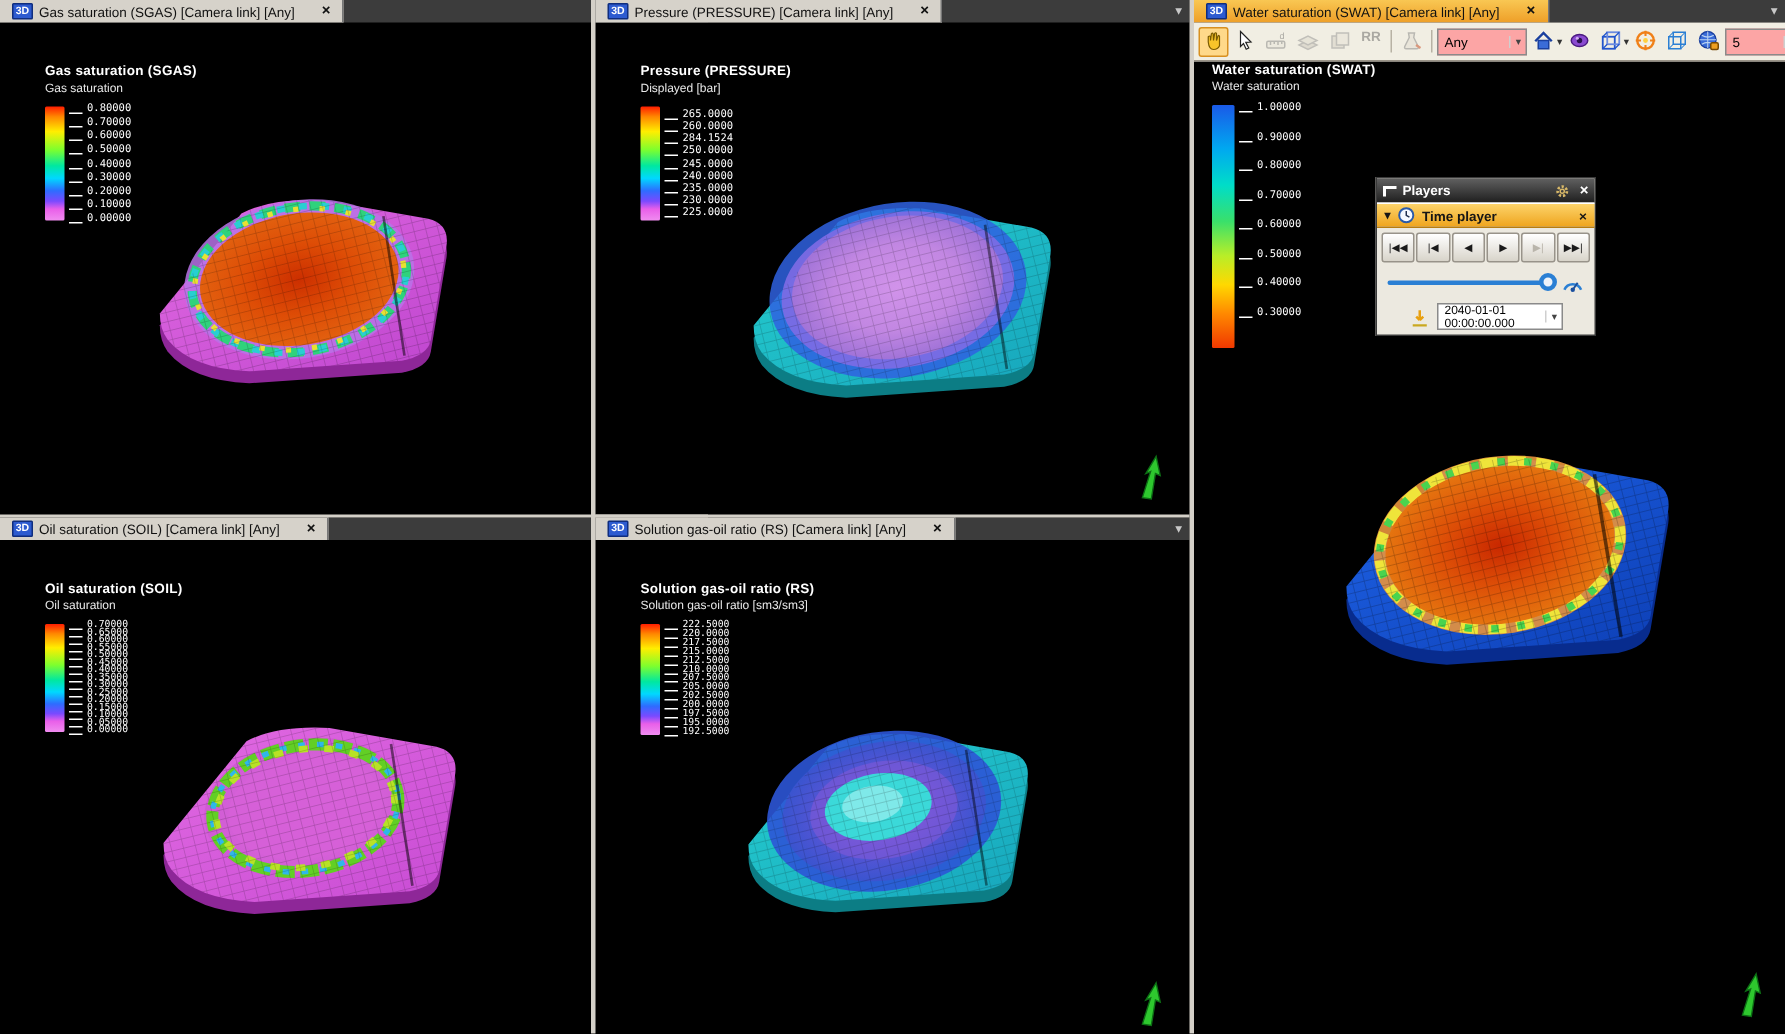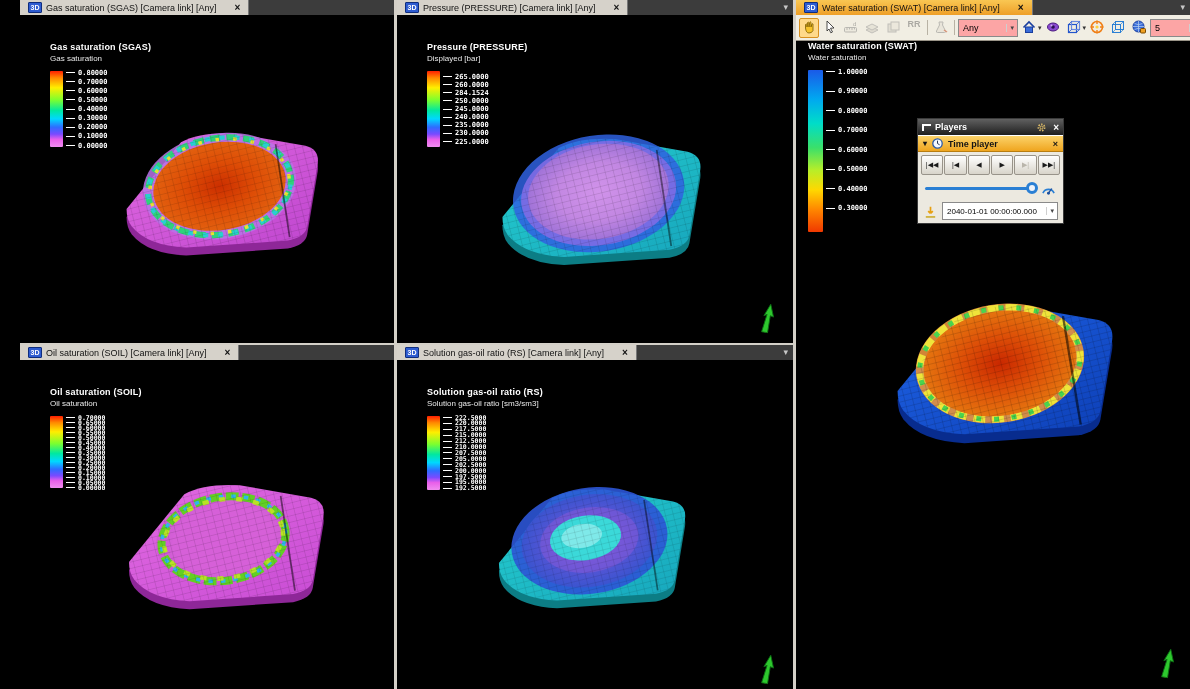--- a/index.html
+++ b/index.html
@@ -6,7 +6,7 @@
   html,body { width:1190px; height:689px; background:#000; overflow:hidden;
               font-family:"Liberation Sans", sans-serif; }
   .col { position:absolute; top:0; height:689px; }
-  .col-left  { left:0;   width:472px;margin-left:20px; }
+  .col-left  { left:0;   width:472px; }
   .col-mid   { left:397px; width:396px;border-radius:11px; }
   .col-right { left:796px; width:394px; }
   .vsplit { position:absolute; top:0; height:689px; width:3px; background:#d4d0c8; z-index:4; }

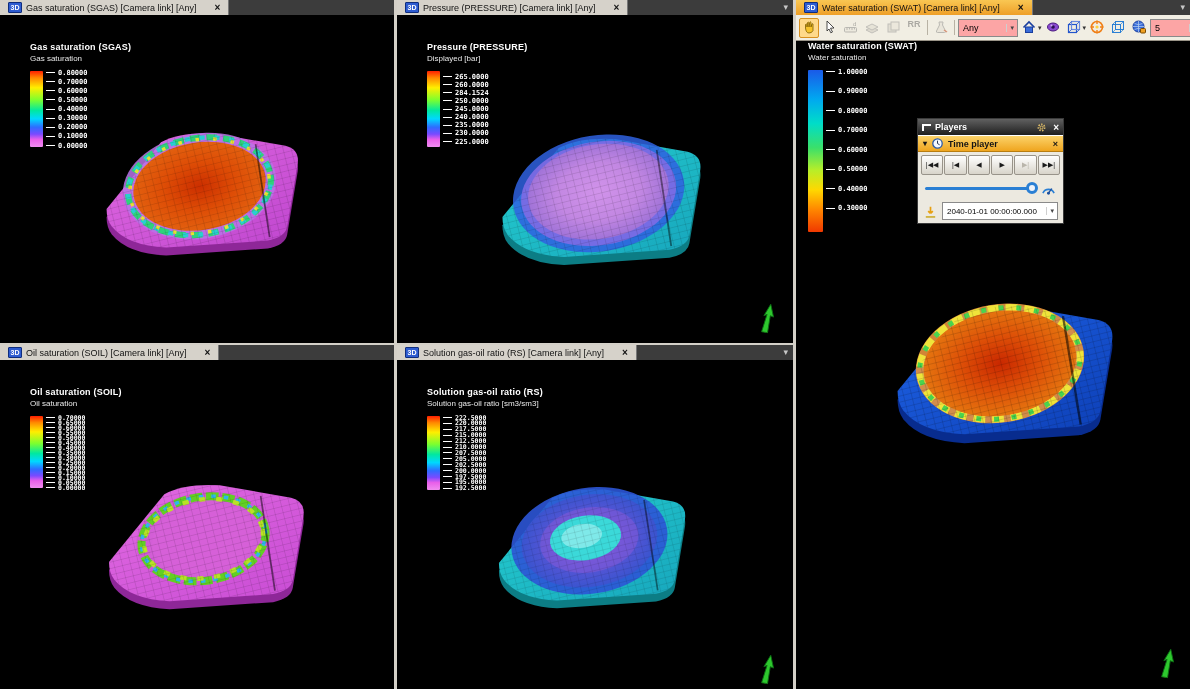--- a/index.html
+++ b/index.html
@@ -49,8 +49,8 @@
   .cbar-swat { background:linear-gradient(#1a5ae8 0%,#00a8f0 18%,#00ddc8 33%,#3ae06a 48%,
                   #b8ee28 62%,#ffd800 74%,#ff8800 86%,#f03800 100%); }
   .ticks { display:flex; flex-direction:column; justify-content:space-between; margin-left:3px; }
-  .tick { display:flex; align-items:center; height:7px; font-size:7px;
-          font-family:"DejaVu Sans Mono", monospace; color:#fff; white-space:nowrap;font-weight:bold; }
+  .tick { display:flex; align-items:flex-end; height:7px; font-size:7px;
+          font-family:"DejaVu Sans Mono", monospace; color:#fff; white-space:nowrap; }
   .tick i { display:block; width:9px; height:1px; background:#fff; margin-right:3px; }
 
   

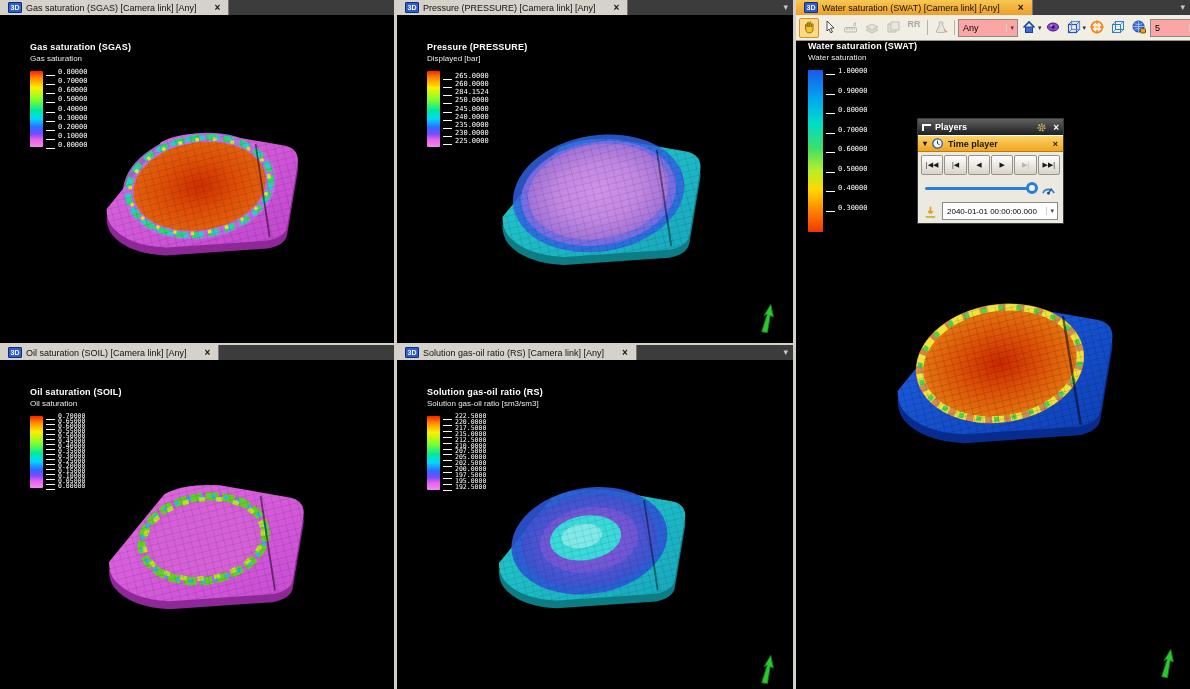--- a/index.html
+++ b/index.html
@@ -92,7 +92,7 @@
   .track { flex:1; height:3px; background:#2a7fd4; border-radius:2px; position:relative; }
   .thumb { position:absolute; right:3px; top:50%; transform:translate(50%,-50%); width:12px; height:12px;
            border:3px solid #2a7fd4; border-radius:50%; background:#eef3fa; }
-  .pl-date { height:24px; display:flex; align-items:center; gap:4px; padding:0 5px; }
+  .pl-date { height:24px; display:flex; align-items:center; gap:4px; padding:0 21px; }
   .date-combo { flex:1; height:18px; background:#fff; border:1px solid #8a8a8a; display:flex;
                 align-items:center; font-size:8px; padding-left:4px;
                 font-family:"Liberation Sans", sans-serif; }

